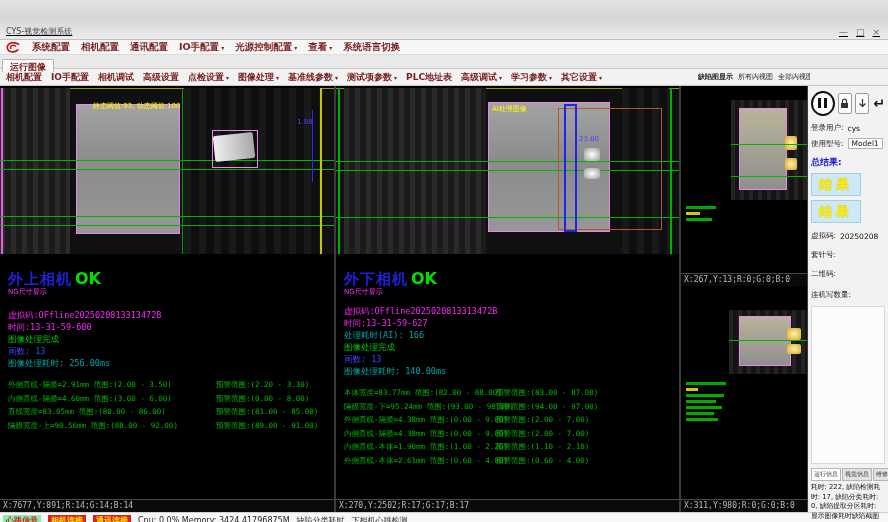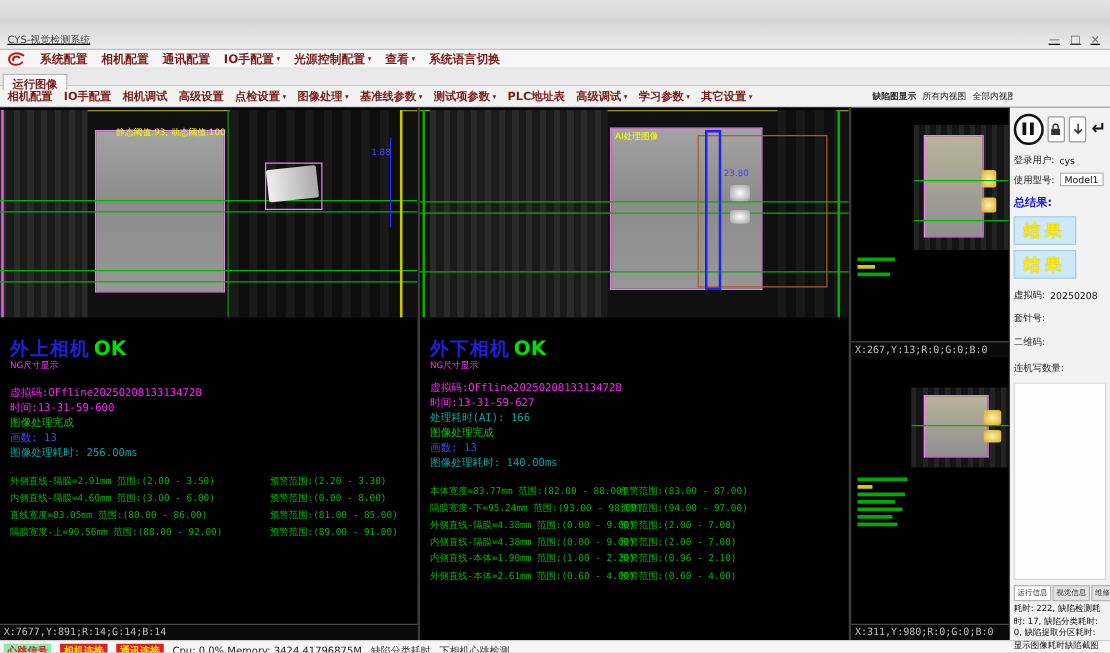--- a/index.html
+++ b/index.html
@@ -339,7 +339,7 @@
             </div>
           <div class="mrow">
               <span class="mtext">内侧直线-本体=1.90mm 范围:(1.00 - 2.20)</span>
-              <span class="wtext">预警范围:(0.96 - 2.10)</span>
+              <span class="wtext">预警范围:(1.10 - 2.10)</span>
             </div>
           <div class="mrow">
               <span class="mtext">外侧直线-本体=2.61mm 范围:(0.60 - 4.00)</span>

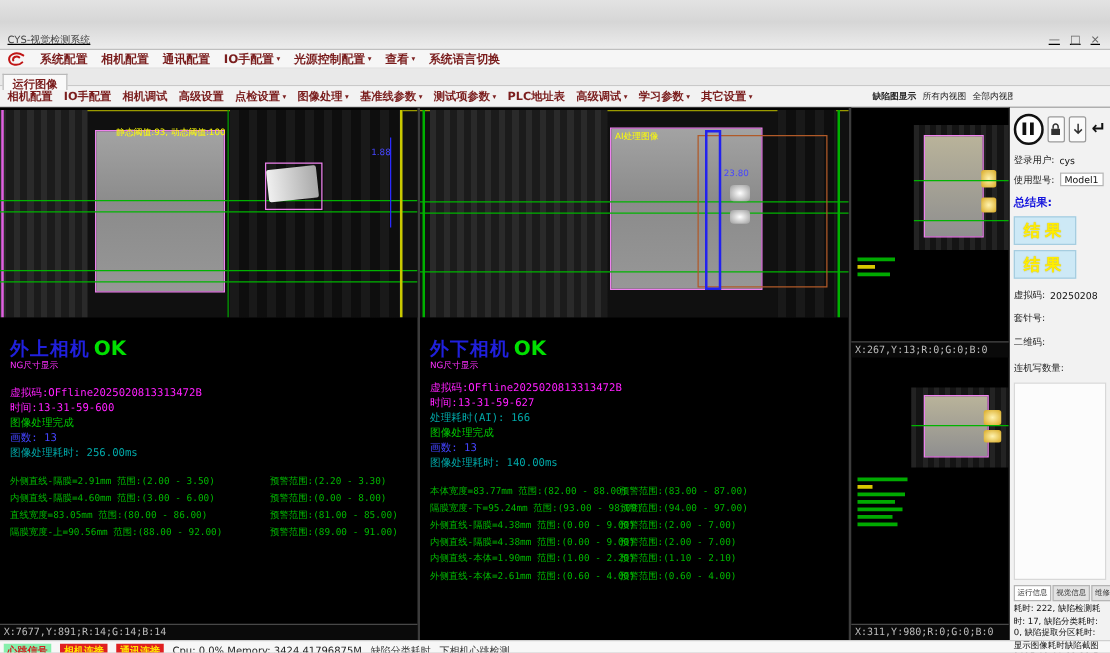--- a/index.html
+++ b/index.html
@@ -347,6 +347,7 @@
             </div>
         </div>
       </div>
+      <div class="coordbar">X:270,Y:2502;R:17;G:17;B:17</div>
     </div>
 
     <div class="smallcol">

